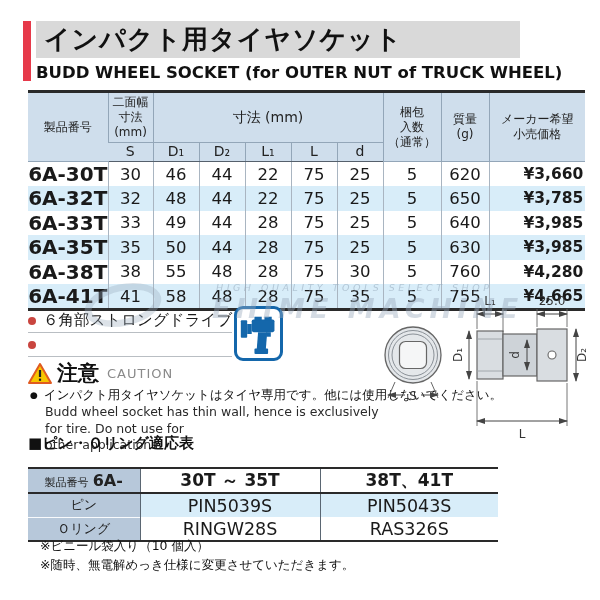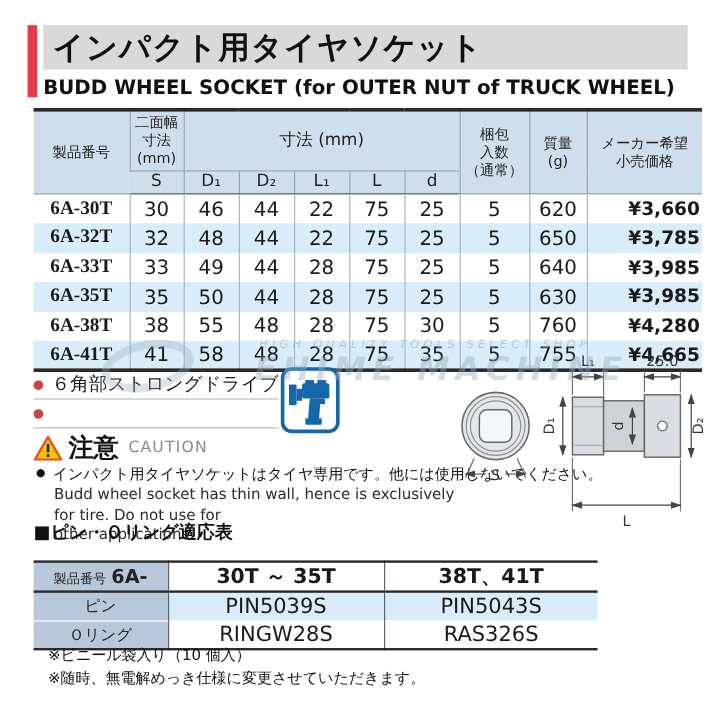--- a/index.html
+++ b/index.html
@@ -8,7 +8,7 @@
 
   
   .red-bar { position:absolute; left:23px; top:21px; width:8px; height:60px; background:#e6394a; }
-  .title-bar { position:absolute; left:36px; top:21px; width:537px; height:37px; background:#d9d9d9; display:flex; align-items:center; }
+  .title-bar { position:absolute; left:36px; top:21px; width:484px; height:37px; background:#d9d9d9; display:flex; align-items:center; }
   .title-bar h1 { font-size:26px; font-weight:bold; letter-spacing:1px; padding-left:8px; color:#111; }
   .subtitle { position:absolute; left:36px; top:63px; font-size:16.5px; font-weight:bold; color:#111; letter-spacing:0px; }
 

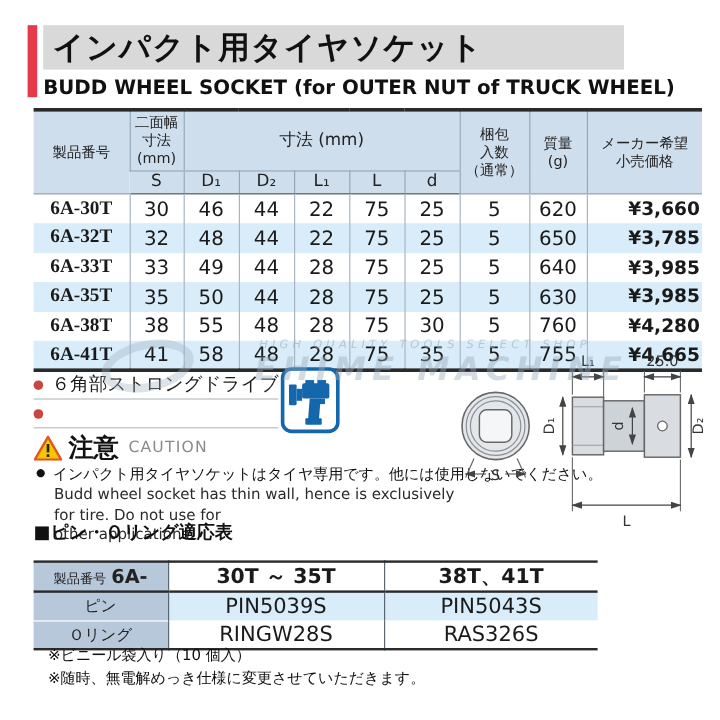--- a/index.html
+++ b/index.html
@@ -22,7 +22,7 @@
   table.spec tr.h1 th { height:51px; }
   table.spec td { font-size:16.5px; text-align:center; height:24.5px; border-left:1px solid #a9b5c1; color:#1a1a1a; }
   table.spec td:first-child { border-left:none; }
-  table.spec td.model { font-weight:bold; font-size:16px;font-family:Liberation Serif, serif; }
+  table.spec td.model { font-weight:bold; font-size:20px; }
   table.spec td.price { font-weight:bold; font-size:15.5px; text-align:right; padding-right:6px;padding-left:34px; }
   table.spec tr.alt td { background:#d8edf9; }
 

